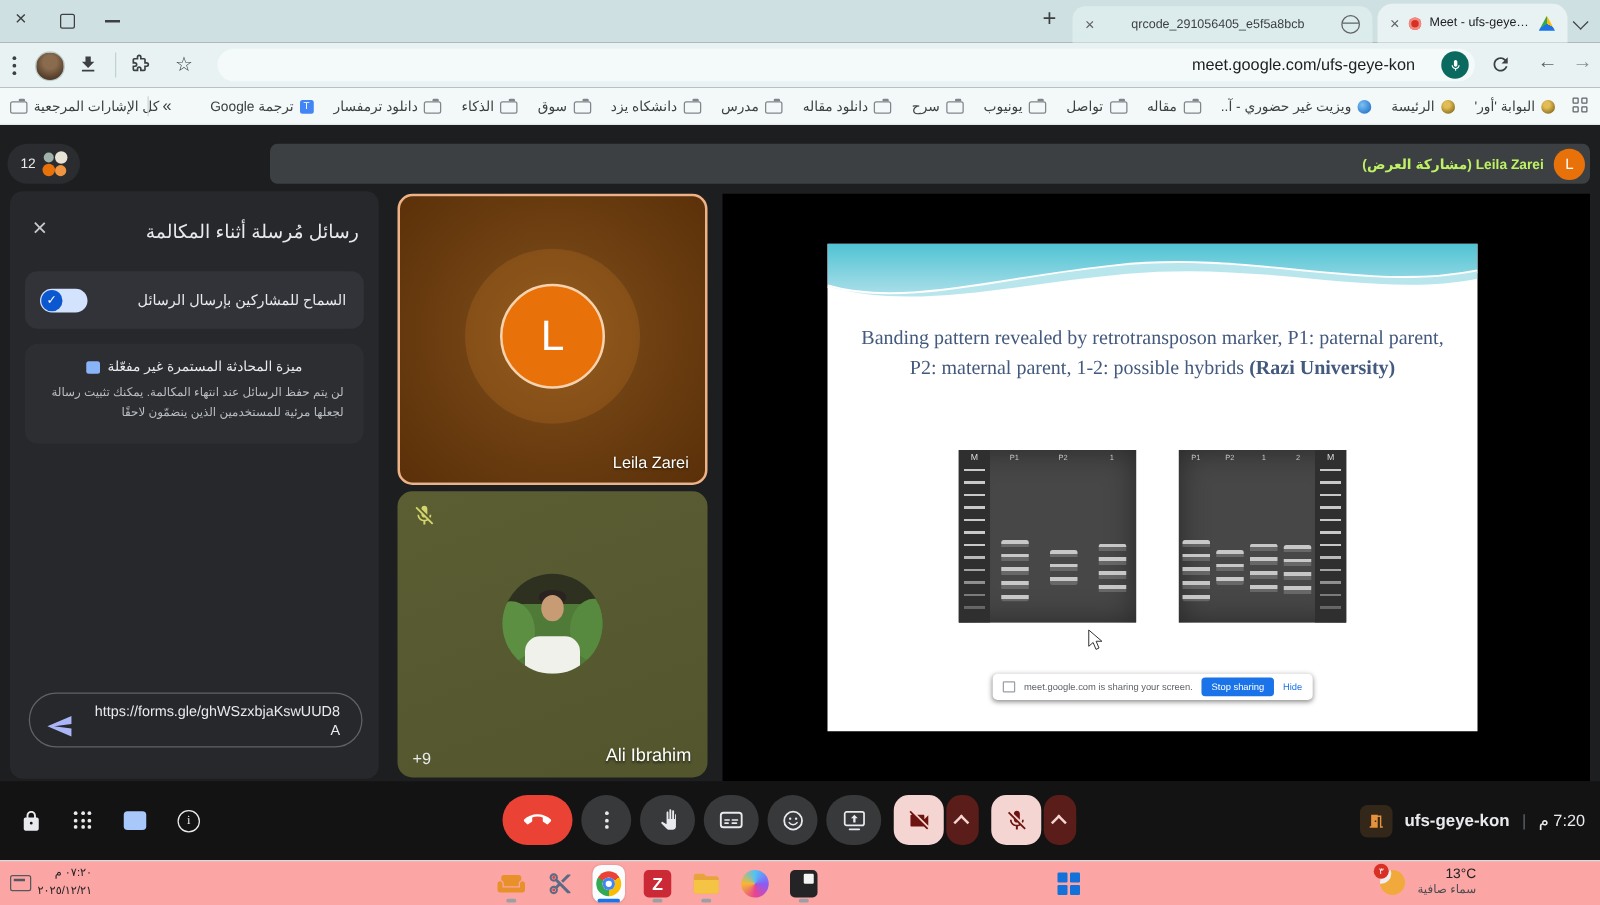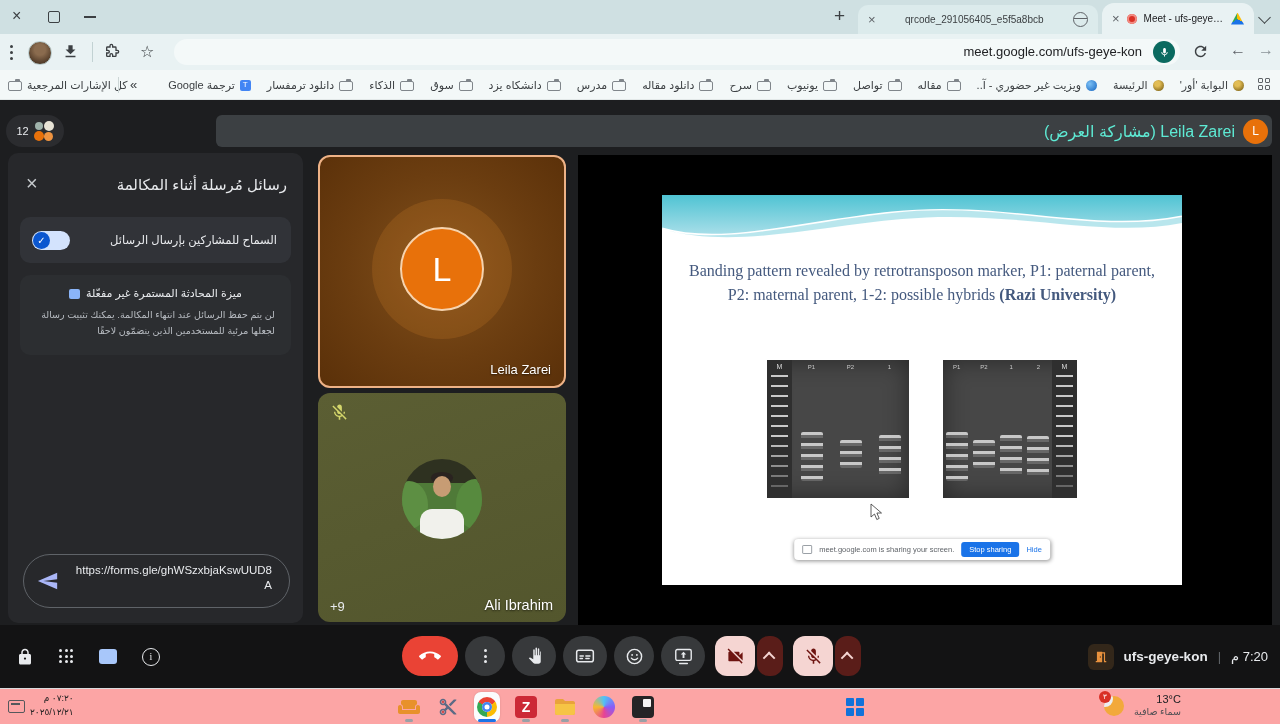--- a/index.html
+++ b/index.html
@@ -33,7 +33,7 @@
   .tool-div{left:92px;top:8px;width:1px;height:20px;background:#c2d2d3;}
   .star{left:140px;top:8px;font-size:16px;}
   .addr{left:174px;top:5px;width:1006px;height:26px;border-radius:13px;background:#f4f9f9;position:absolute;}
-  .addr .url{position:absolute;right:38px;top:0;line-height:26px;font-size:13px;color:#202124;}
+  .addr .url{position:absolute;right:48px;top:0;line-height:26px;font-size:13px;color:#202124;}
   .mic-circle{position:absolute;right:5px;top:2px;width:22px;height:22px;border-radius:50%;background:#0b6a60;display:flex;align-items:center;justify-content:center;}
   .nav-arrow{position:absolute;top:7px;font-size:16px;color:#5f6368;}
   

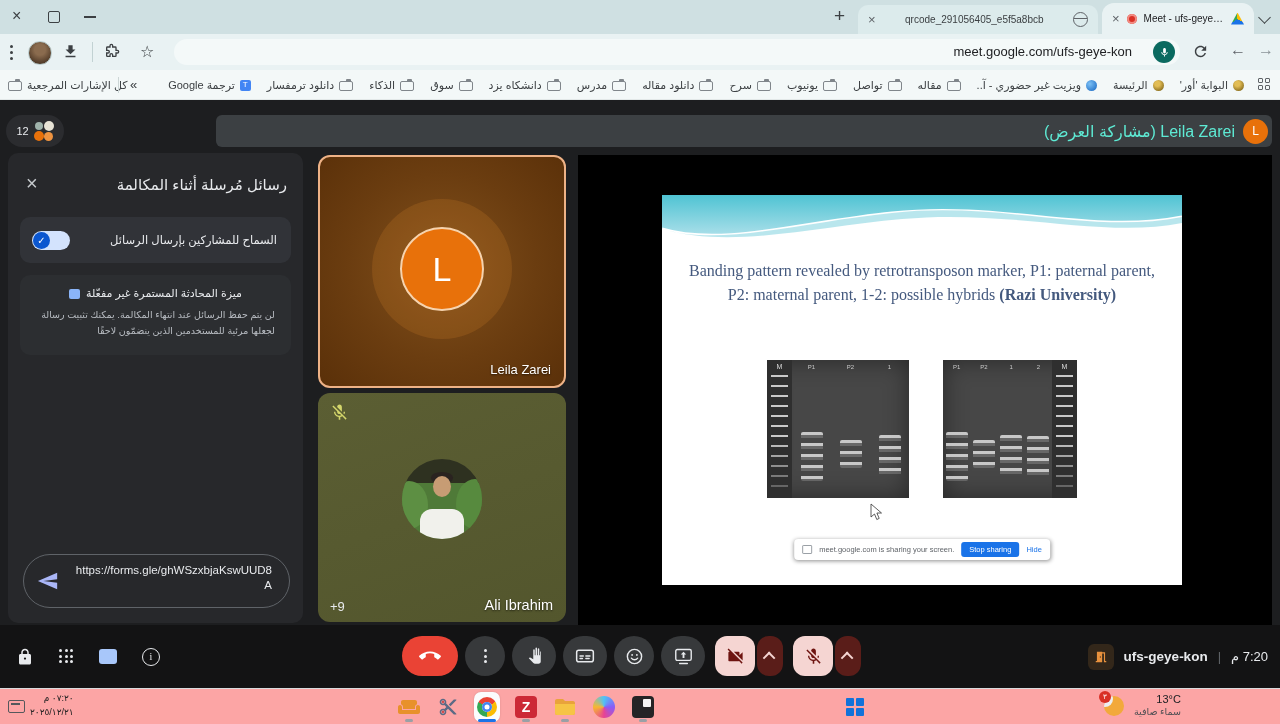--- a/index.html
+++ b/index.html
@@ -62,7 +62,7 @@
   .clus .c3{left:0;bottom:0;width:10px;height:10px;background:#e8710a;}
   .clus .c4{right:1px;bottom:0;width:9px;height:9px;background:#ef9440;}
   .presenter-bar{position:absolute;left:216px;right:8px;top:15px;height:32px;border-radius:6px;background:#3c4043;display:flex;align-items:center;justify-content:flex-end;gap:8px;padding:0 4px;box-sizing:border-box;}
-  .presenter-name{font-size:16px;color:#5eead4;}
+  .presenter-name{font-size:11px;color:#bef264;font-weight:bold;}
   .presenter-avatar{width:25px;height:25px;border-radius:50%;background:#e8710a;color:#fff;font-size:12px;display:flex;align-items:center;justify-content:center;}
   
   .chat-panel{position:absolute;left:8px;top:53px;width:295px;height:470px;background:#27282b;border-radius:10px;}

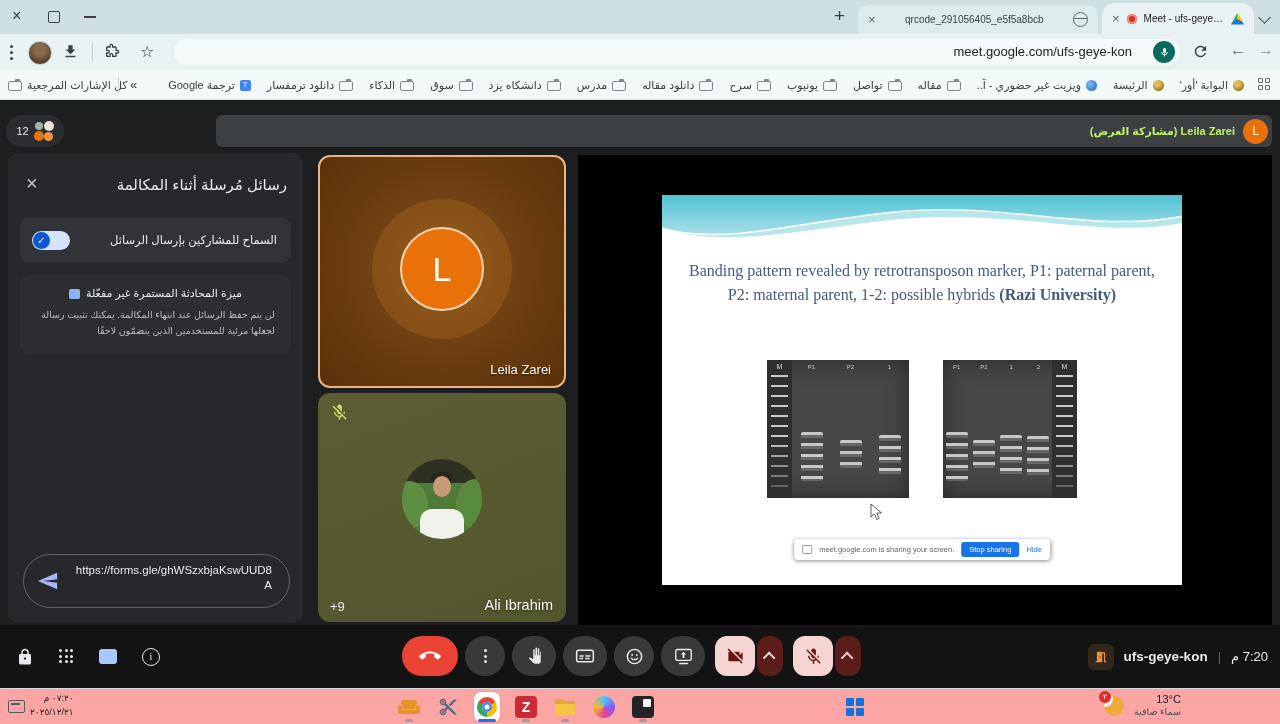--- a/index.html
+++ b/index.html
@@ -77,7 +77,7 @@
   .chat-ic{width:11px;height:10px;background:#8ab4f8;border-radius:2px;position:relative;flex:none;}
   .chat-ic:after{content:"";position:absolute;left:2px;bottom:-3px;border:3px solid transparent;border-top-color:#8ab4f8;}
   .info-body{margin-top:7px;padding:0 16px;font-size:9.5px;line-height:1.65;color:#b9bdc3;text-align:right;}
-  .input-pill{position:absolute;left:15px;right:13px;top:401px;height:54px;border:1px solid #5f6368;border-radius:27px;box-sizing:border-box;}
+  .input-pill{position:absolute;left:15px;right:13px;top:401px;height:44px;border:1px solid #5f6368;border-radius:27px;box-sizing:border-box;}
   .send-ic{position:absolute;left:13px;top:15px;}
   .msg{position:absolute;right:17px;top:9px;text-align:right;color:#e8eaed;}
   .msg .lnk{font-size:11.5px;display:block;}

